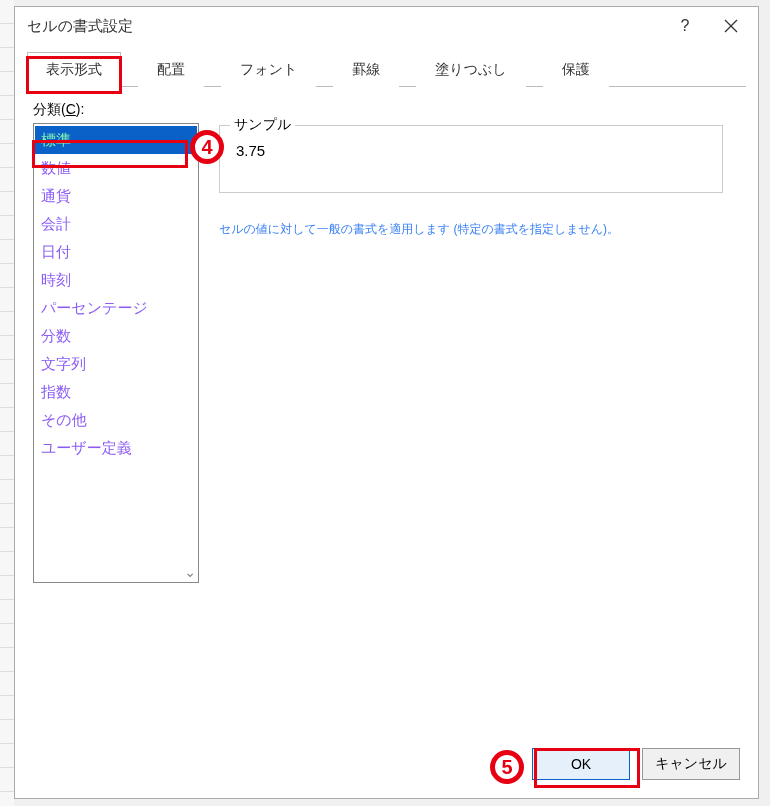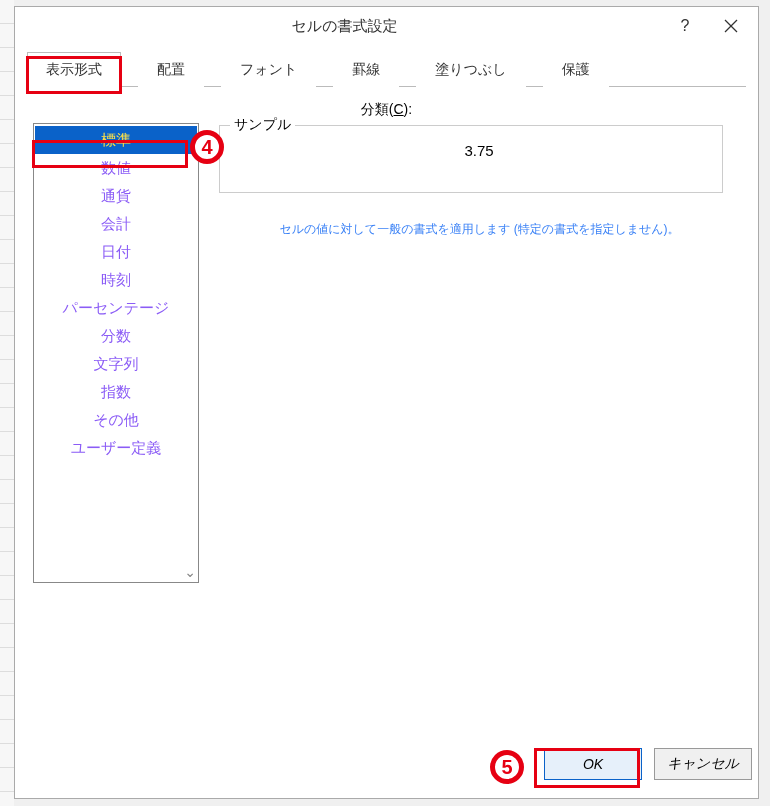--- a/index.html
+++ b/index.html
@@ -22,7 +22,6 @@
       border: 1px solid #aaa;
       display: flex;
       flex-direction: column;
-      text-align: center;
     }
     .titlebar {
       height: 38px;

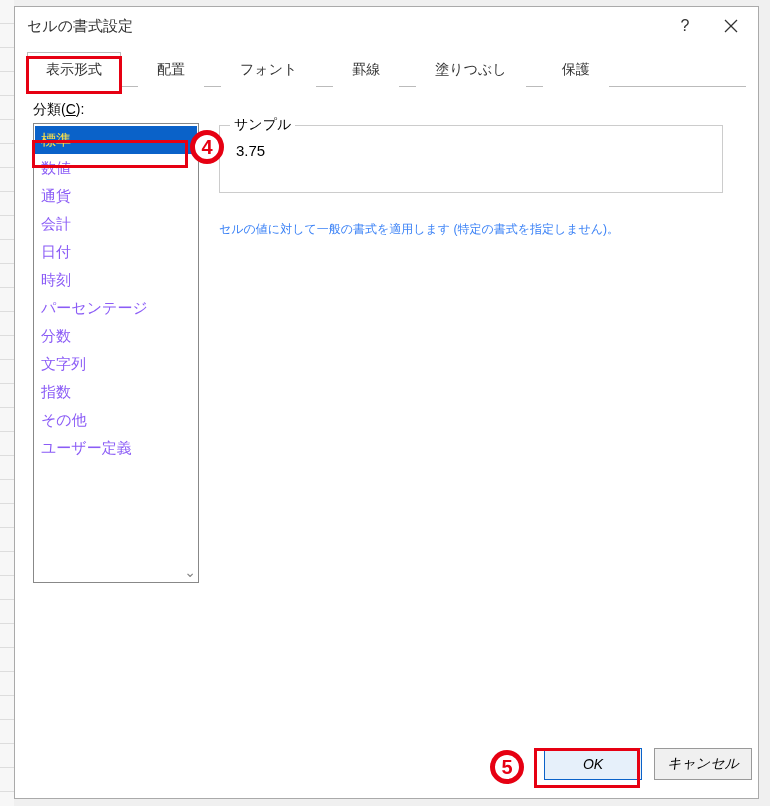--- a/index.html
+++ b/index.html
@@ -105,7 +105,7 @@
     }
     .listbox .item.selected {
       background: #0a62c9;
-      color: #fde047;
+      color: #86efac;
     }
     .listbox .scroll-down {
       position: absolute;

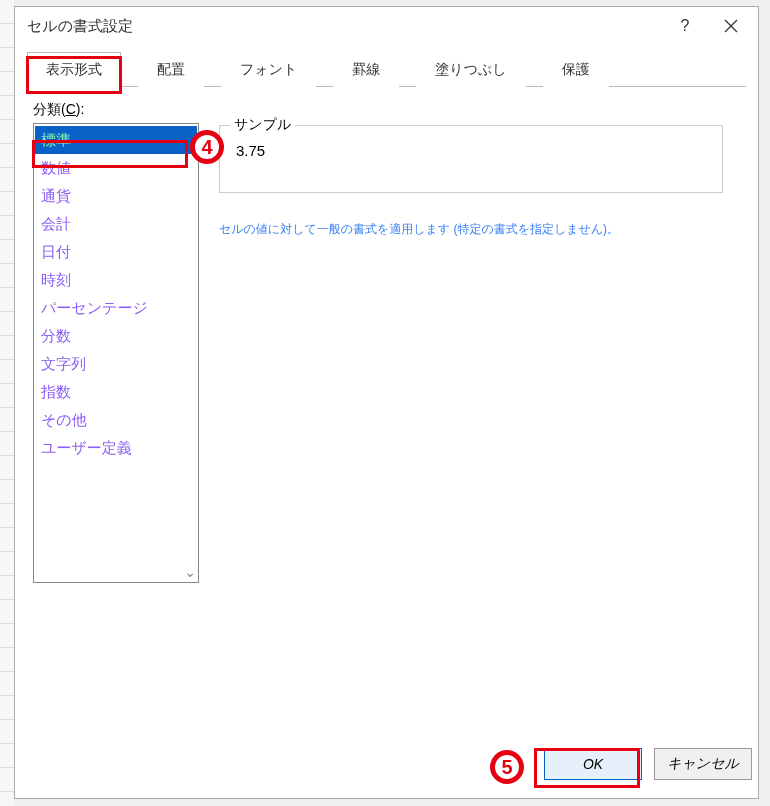--- a/index.html
+++ b/index.html
@@ -144,11 +144,10 @@
     }
     .buttons {
       border-top: 1px solid transparent;
-      padding: 12px 6px 18px 0;
+      padding: 12px 18px 18px 0;
       display: flex;
       justify-content: flex-end;
       gap: 12px;
-      font-style: italic;
     }
     .btn {
       min-width: 98px;

